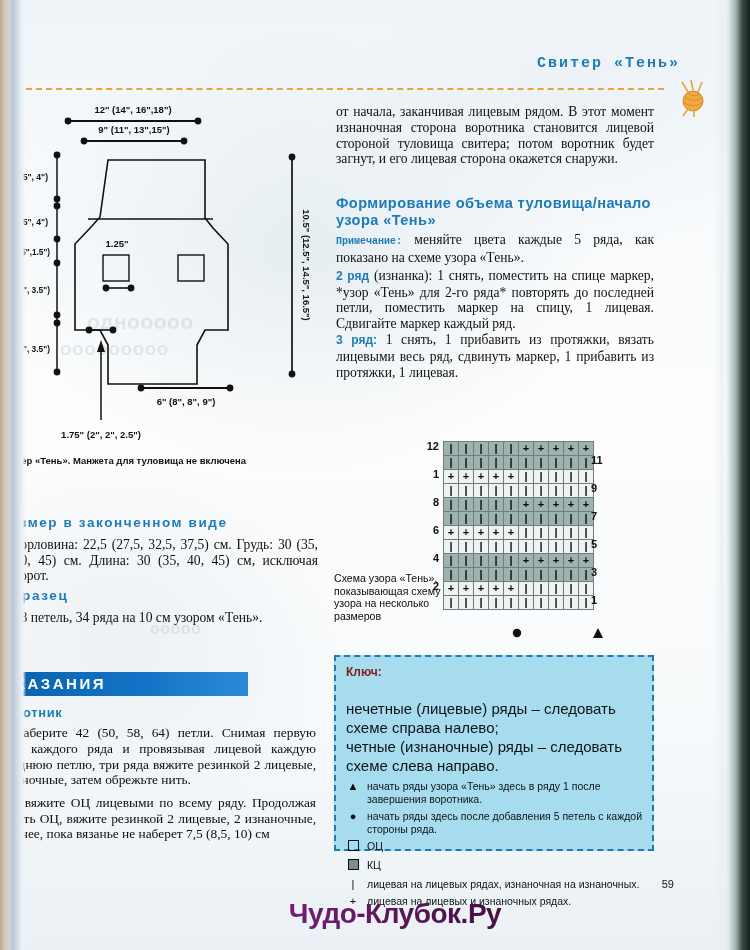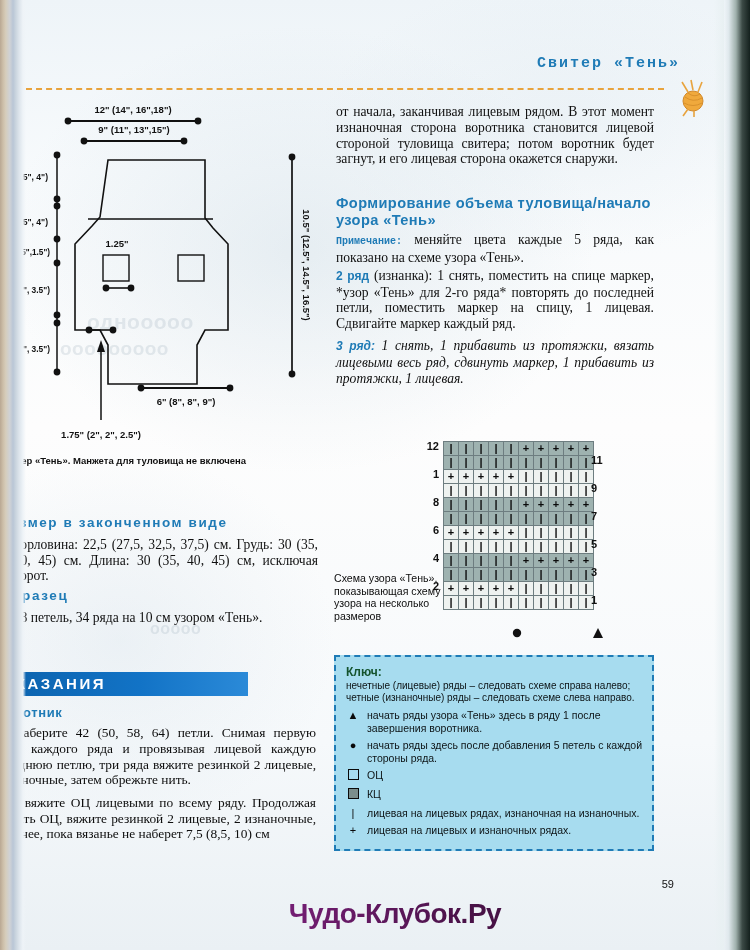--- a/index.html
+++ b/index.html
@@ -277,7 +277,7 @@
     <div class="rtext" style="margin-top:2px;">
       <span class="row-lbl">2 ряд</span><span> (изнанка): 1 снять, поместить на спице маркер, *узор «Тень» для 2-го ряда* повторять до последней петли, поместить маркер на спицу, 1 лицевая. Сдвигайте маркер каждый ряд.</span>
     </div>
-    <div class="rtext" style="margin-top:6px;font-style:italic;">
+    <div class="rtext" style="margin-top:0;">
       <span class="row-lbl">3 ряд:</span><span> 1 снять, 1 прибавить из протяжки, вязать лицевыми весь ряд, сдвинуть маркер, 1 прибавить из протяжки, 1 лицевая.</span>
     </div>
   </div>

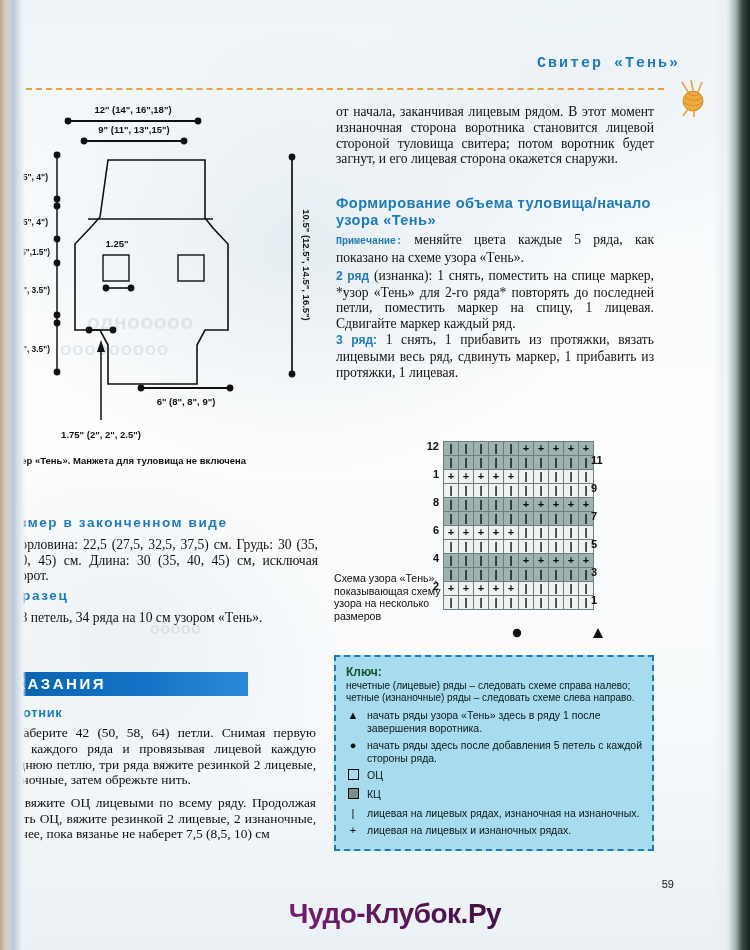--- a/index.html
+++ b/index.html
@@ -130,7 +130,7 @@
     background:#a7dcef;border:2px dashed #1f7bb6;box-sizing:border-box;
     padding:8px 10px 0 10px;
   }
-  .key-h{font-size:12px;font-weight:bold;color:#14532d;margin-bottom:1px;}
+  .key-h{font-size:12px;font-weight:bold;color:#7f1d1d;margin-bottom:20px;}
   .key-line{font-size:10px;line-height:12px;color:#0d1416;}
   .key-item{display:flex;gap:7px;margin-top:5px;align-items:flex-start;}
   .key-sym{flex:0 0 14px;text-align:center;font-size:11px;line-height:12.6px;color:#0a0a0a;}

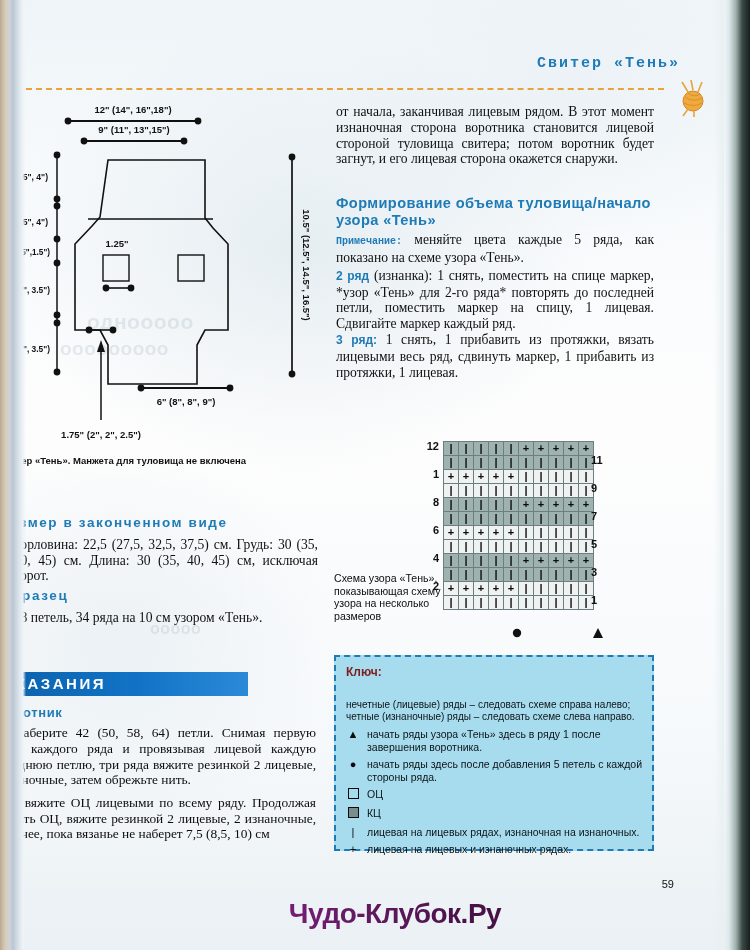--- a/index.html
+++ b/index.html
@@ -131,7 +131,7 @@
     padding:8px 10px 0 10px;
   }
   .key-h{font-size:12px;font-weight:bold;color:#7f1d1d;margin-bottom:20px;}
-  .key-line{font-size:10px;line-height:12px;color:#0d1416;}
+  .key-line{font-size:15px;line-height:19px;color:#0d1416;}
   .key-item{display:flex;gap:7px;margin-top:5px;align-items:flex-start;}
   .key-sym{flex:0 0 14px;text-align:center;font-size:11px;line-height:12.6px;color:#0a0a0a;}
   .key-txt{flex:1;font-size:10.5px;line-height:12.6px;color:#0d1416;}

